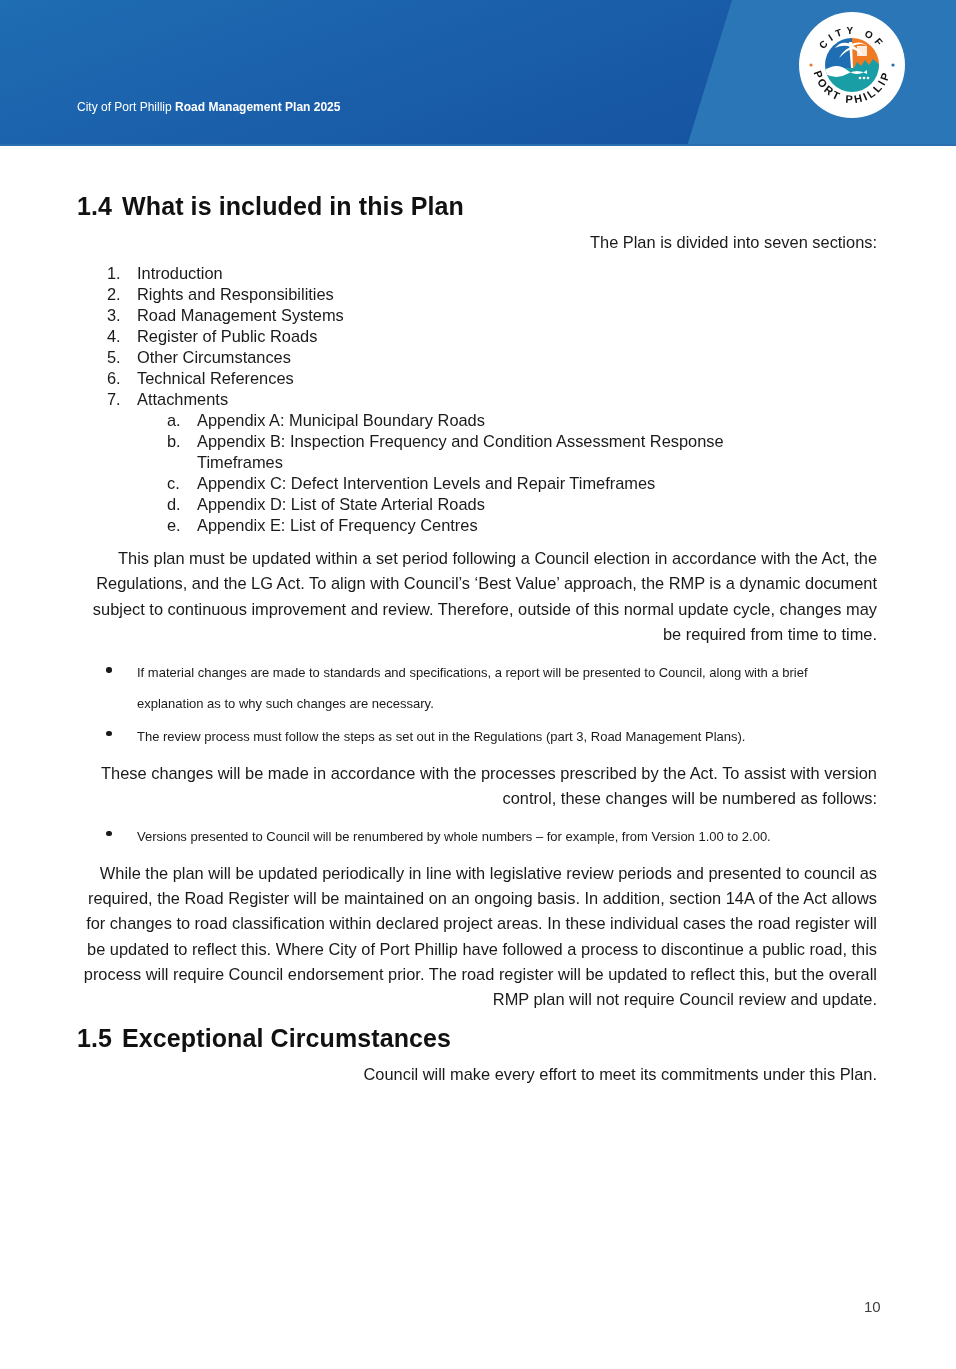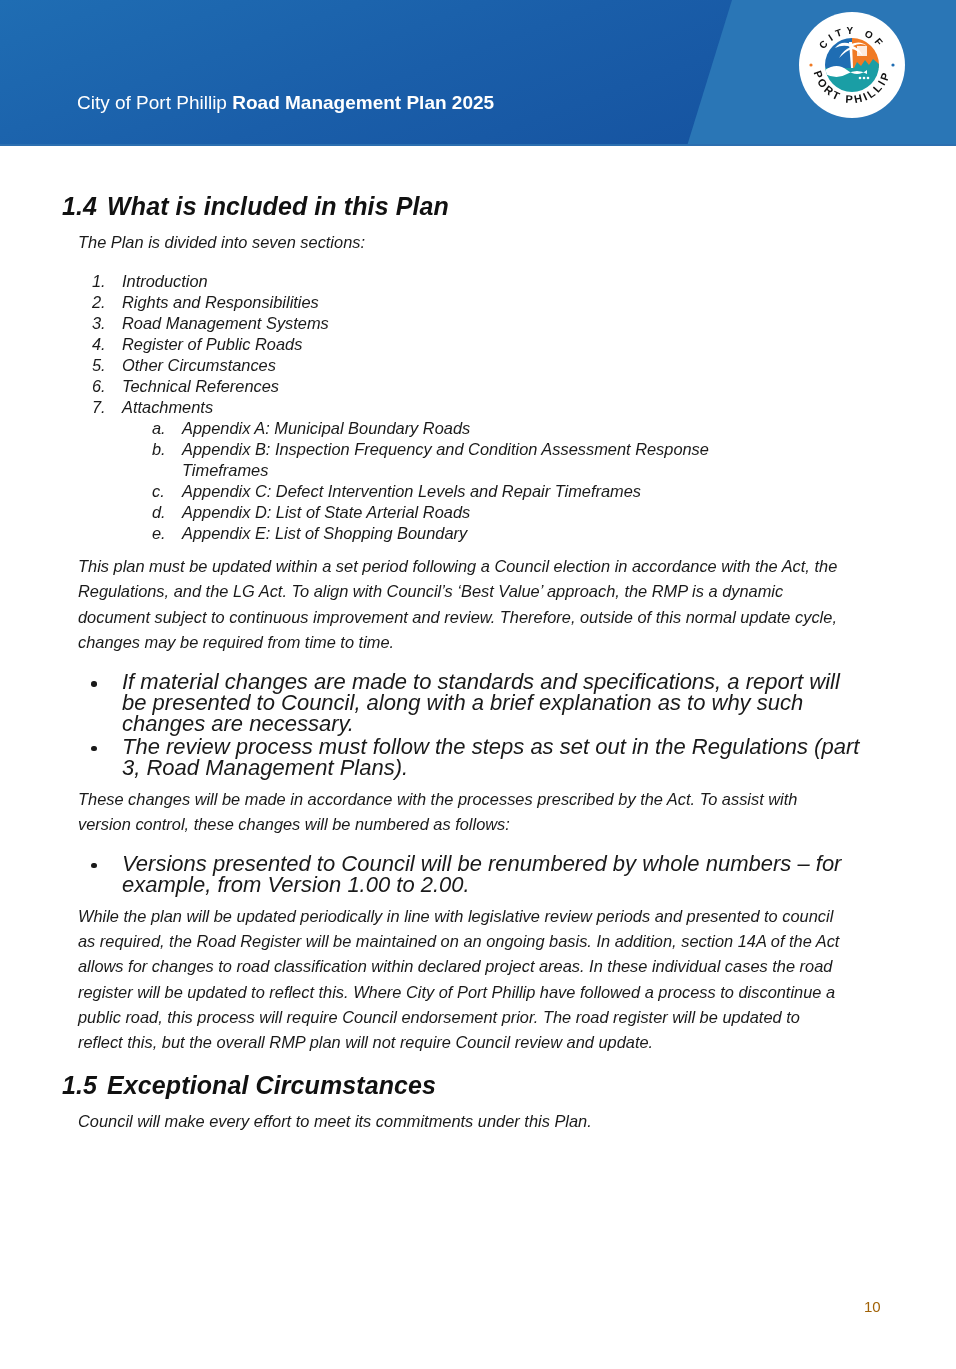--- a/index.html
+++ b/index.html
@@ -14,7 +14,7 @@
                    background: #2a76b6;
                    clip-path: polygon(732px 0, 956px 0, 956px 146px, 687px 146px); }
     .header-bottom-line { position: absolute; left: 0; bottom: 0; width: 956px; height: 2px; background: #2c6fb0; }
-    .header-title { position: absolute; left: 77px; top: 92px; font-size: 19px; color: #ffffff; white-space: nowrap; }
+    .header-title { position: absolute; left: 77px; top: 100px; font-size: 12px; color: #ffffff; white-space: nowrap; }
     .header-title .light { font-weight: normal; }
     .header-title .bold { font-weight: bold; }
 

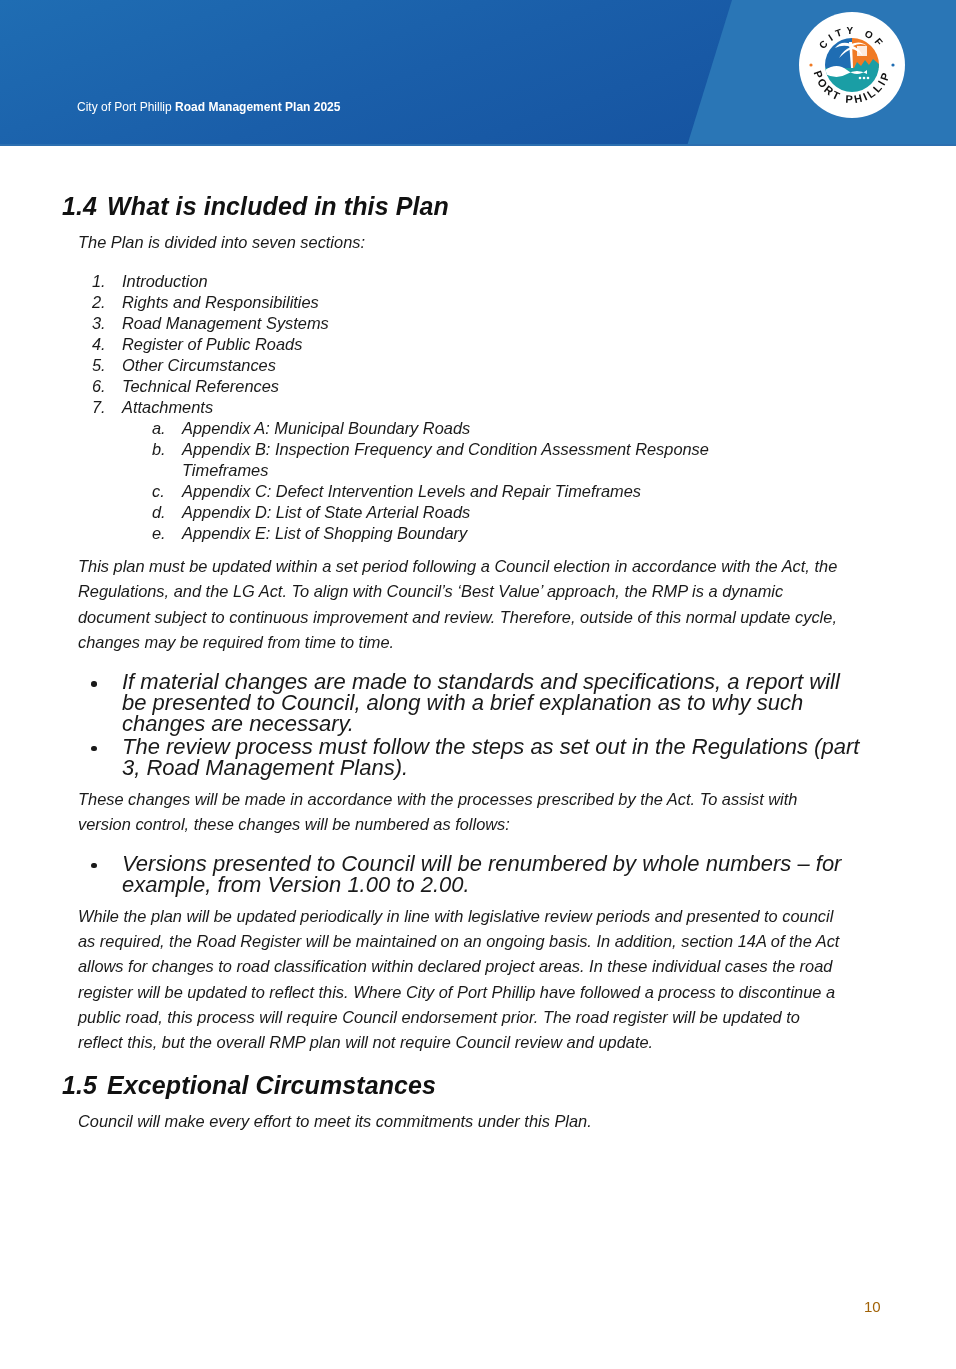--- a/index.html
+++ b/index.html
@@ -21,7 +21,7 @@
     .logo { position: absolute; left: 797px; top: 12px; width: 110px; height: 106px; }
 
     
-    .content { position: absolute; left: 62px; top: 192px; width: 800px; font-style: italic; }
+    .content { position: absolute; left: 77px; top: 192px; width: 800px; }
     h2 { margin: 0; font-size: 25px; font-weight: bold; color: #111; letter-spacing: 0.1px; }
     h2 .num { margin-right: 10px; }
     p { margin: 16px; font-size: 16.4px; line-height: 25.2px; }

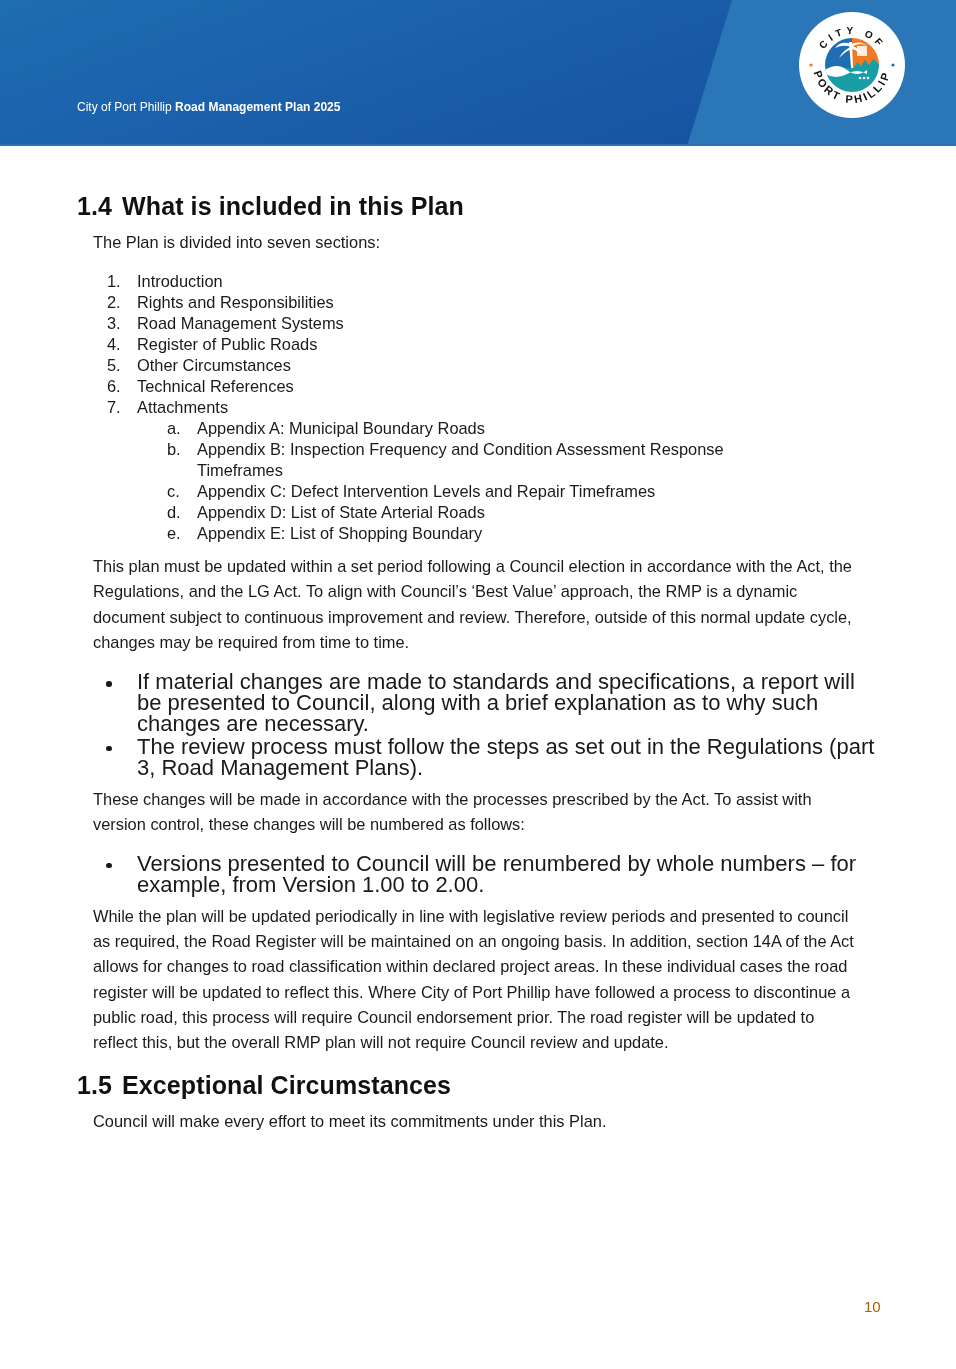--- a/index.html
+++ b/index.html
@@ -24,7 +24,7 @@
     .content { position: absolute; left: 77px; top: 192px; width: 800px; }
     h2 { margin: 0; font-size: 25px; font-weight: bold; color: #111; letter-spacing: 0.1px; }
     h2 .num { margin-right: 10px; }
-    p { margin: 16px; font-size: 16.4px; line-height: 25.2px; }
+    p { margin: 0; font-size: 16.4px; line-height: 25.2px; text-align: right; }
 
     .intro { margin-top: 9px; }
 

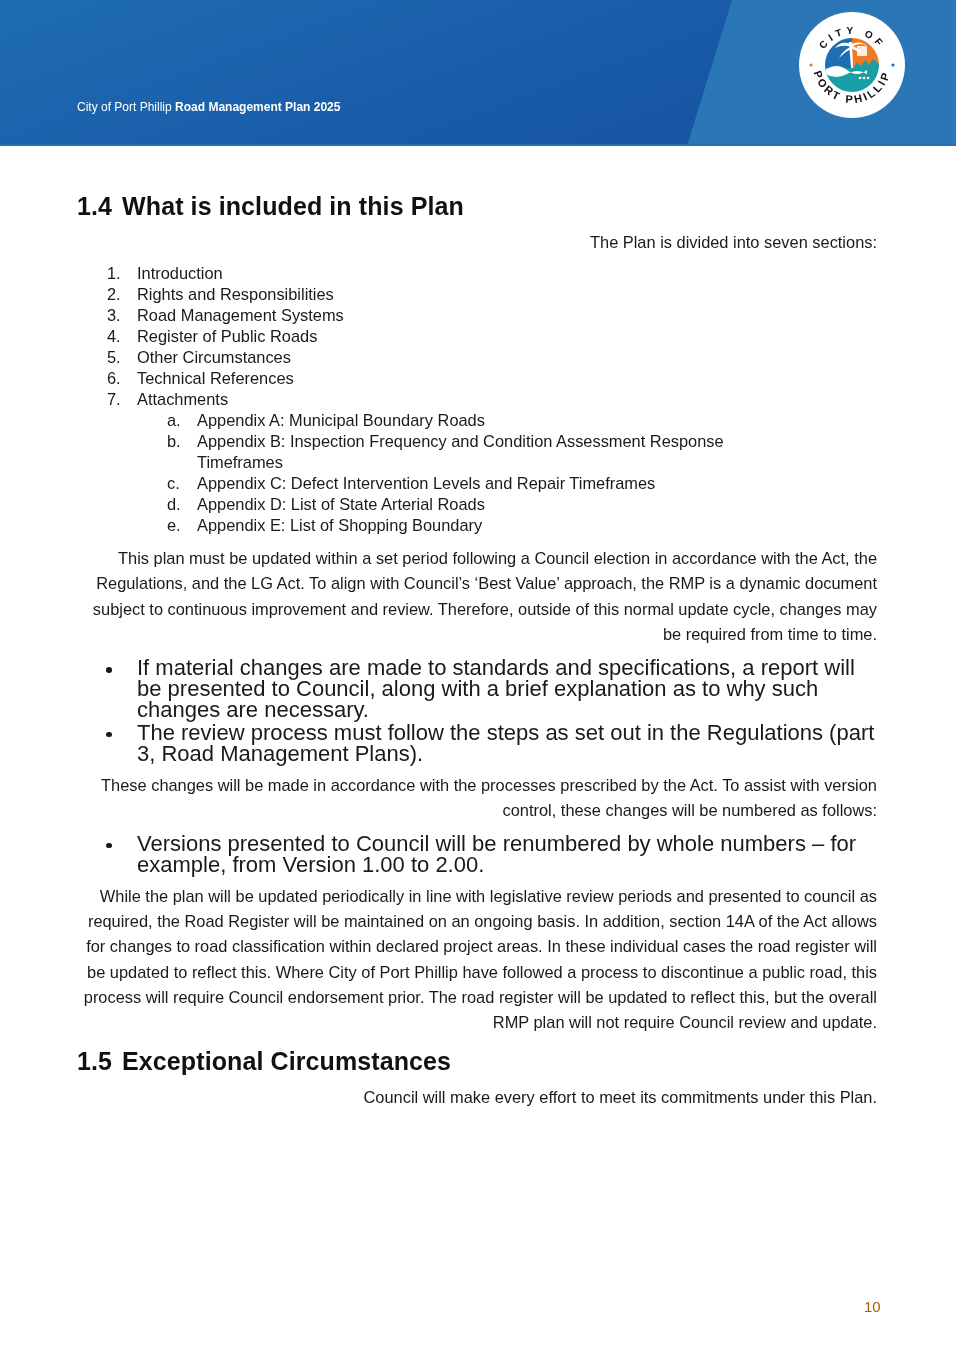--- a/index.html
+++ b/index.html
@@ -115,7 +115,7 @@
         <li style="padding-right:70px"><span class="marker">b.</span><span>Appendix B: Inspection Frequency and Condition Assessment Response Timeframes</span></li>
         <li><span class="marker">c.</span><span>Appendix C: Defect Intervention Levels and Repair Timeframes</span></li>
         <li><span class="marker">d.</span><span>Appendix D: List of State Arterial Roads</span></li>
-        <li><span class="marker">e.</span><span>Appendix E: List of Shopping Boundary</span></li>
+        <li><span class="marker">e.</span><span>Appendix E: List of Frequency Centres</span></li>
       </ol>
     </li>
   </ol>

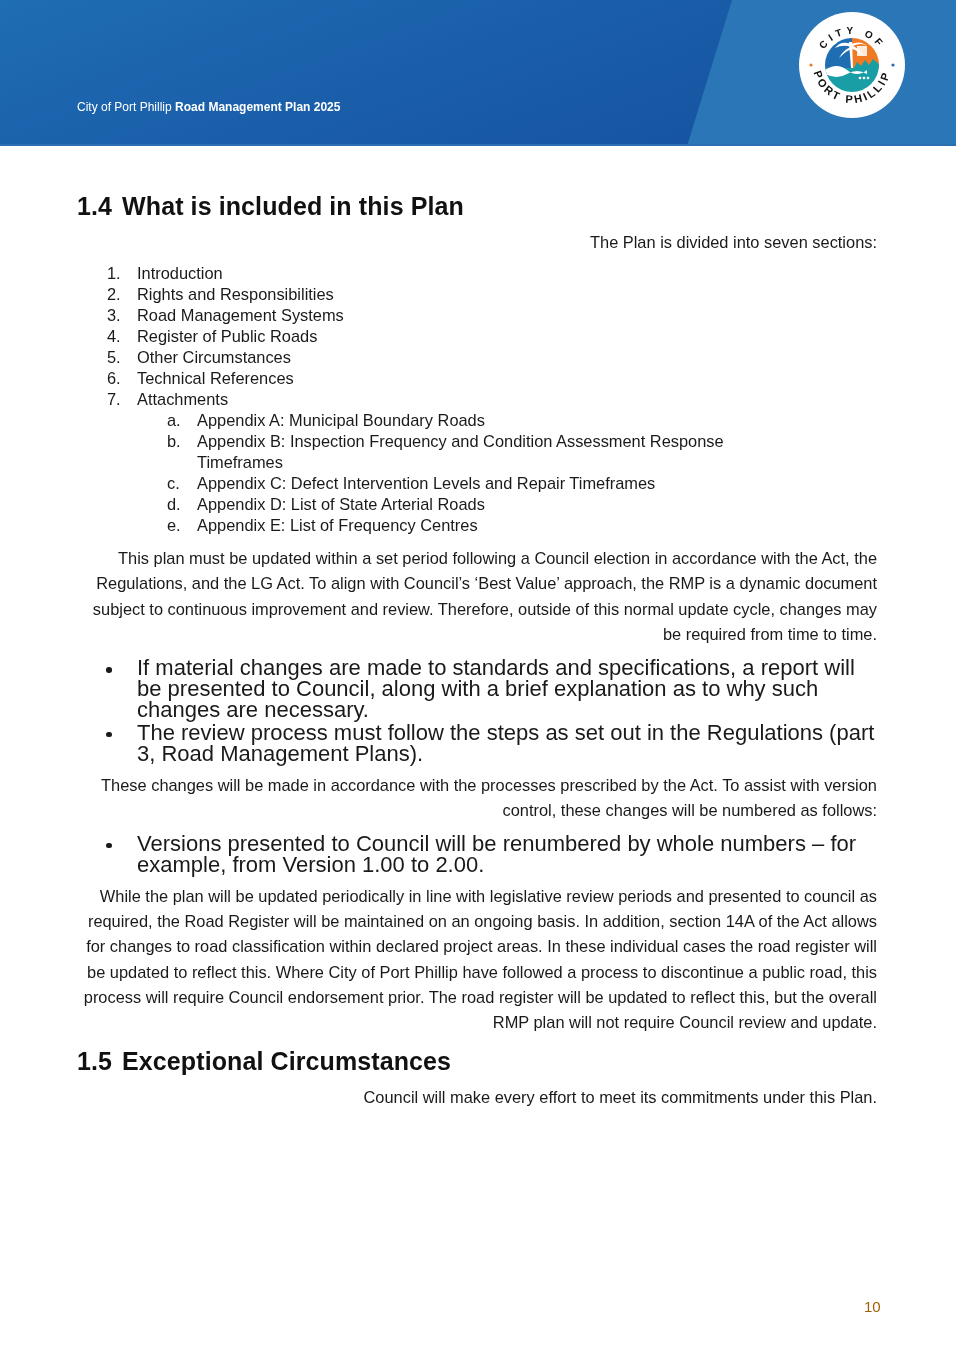--- a/index.html
+++ b/index.html
@@ -39,7 +39,7 @@
     .para-process { margin-top: 10px; }
 
     ul.bullets { list-style: none; margin: 10px 0 0 0; padding: 0; }
-    ul.bullets > li { position: relative; padding-left: 60px; font-size: 22px; line-height: 21px; margin-bottom: 1.5px; }
+    ul.bullets > li { position: relative; padding-left: 60px; font-size: 13px; line-height: 31px; margin-bottom: 1.5px; }
     ul.bullets > li .dot { position: absolute; left: 29px; top: 10px; width: 5.5px; height: 5.5px; border-radius: 50%; background: #1a1a1a; }
 
     .para-changes { margin-top: 9px; }

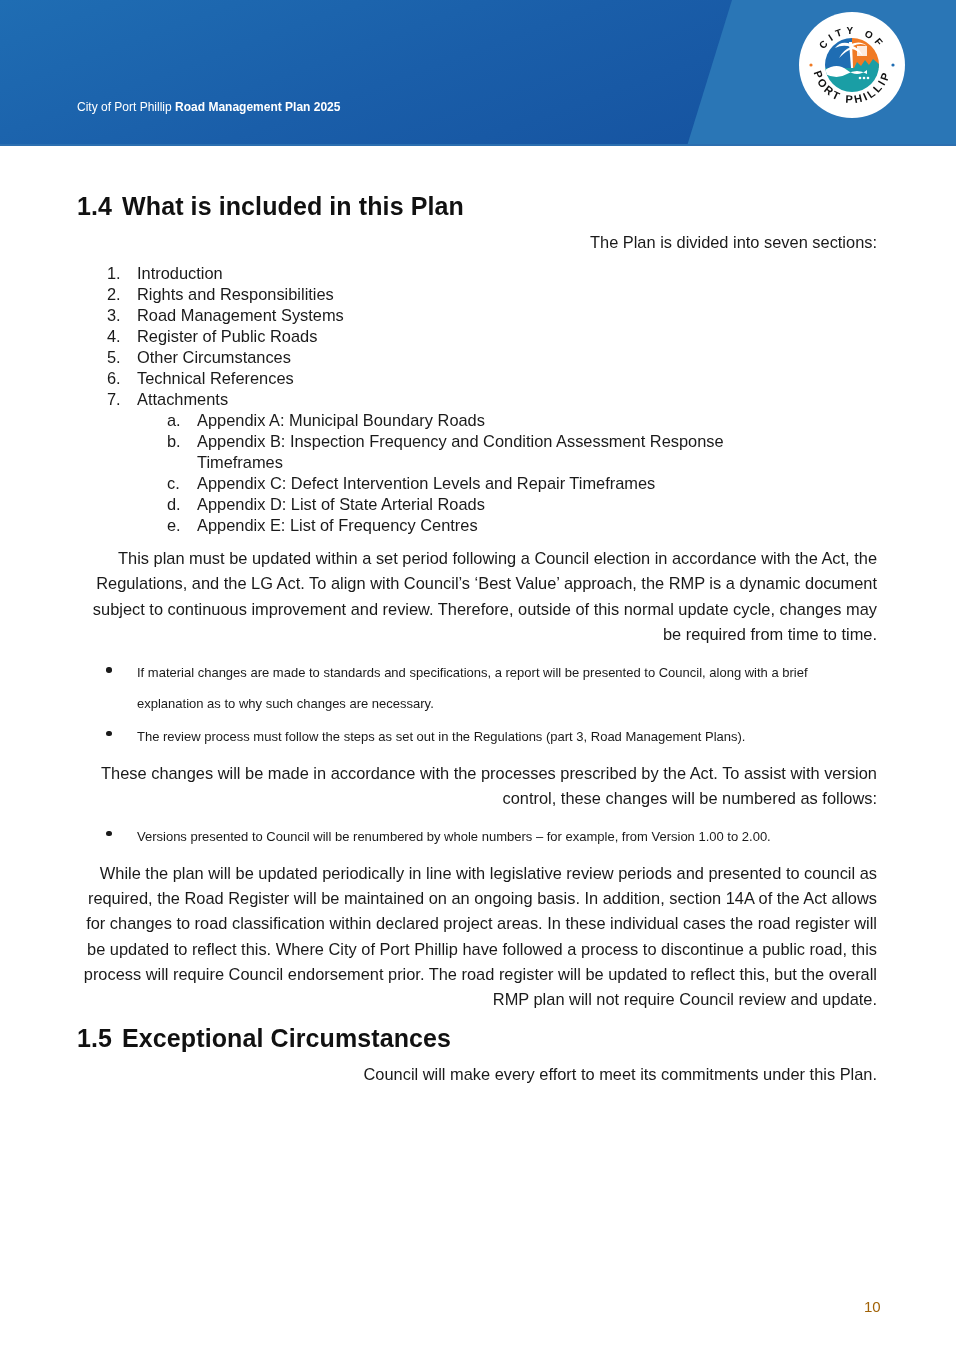--- a/index.html
+++ b/index.html
@@ -48,7 +48,7 @@
     .h-exceptional { margin-top: 12px; }
     .para-exceptional { margin-top: 9px; }
 
-    .page-number { position: absolute; left: 864px; top: 1298px; font-size: 15px; color: #a16207; }
+    .page-number { position: absolute; left: 864px; top: 1298px; font-size: 15px; color: #404040; }
   </style>
 </head>
 <body>

